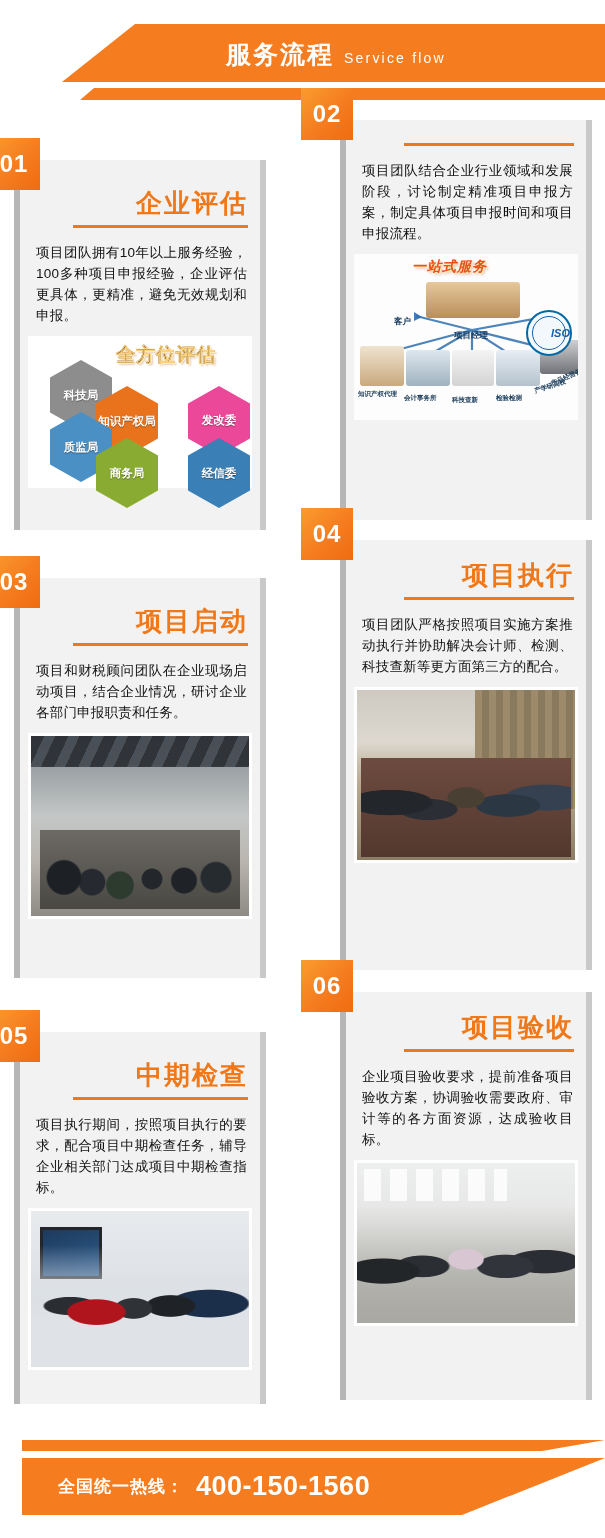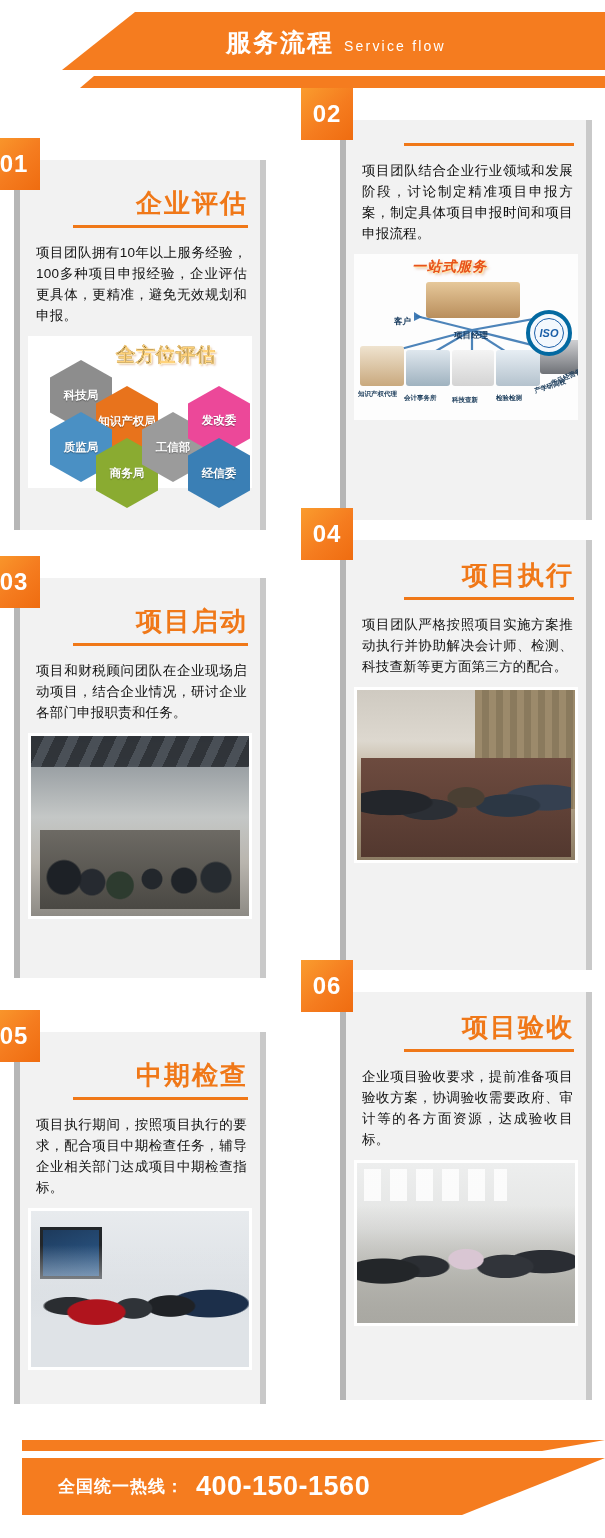--- a/index.html
+++ b/index.html
@@ -12,7 +12,7 @@
   .page { position: relative; width: 605px; height: 1538px; background:#fff; }
 
   
-  .header { position:absolute; left:0; top:0; width:605px; height:105px; }
+  .header { position:absolute; left:0; top:12px; width:605px; height:105px; }
   .header .band {
     position:absolute; left:0; top:12px; width:605px; height:58px;
     background:#f57c1f;

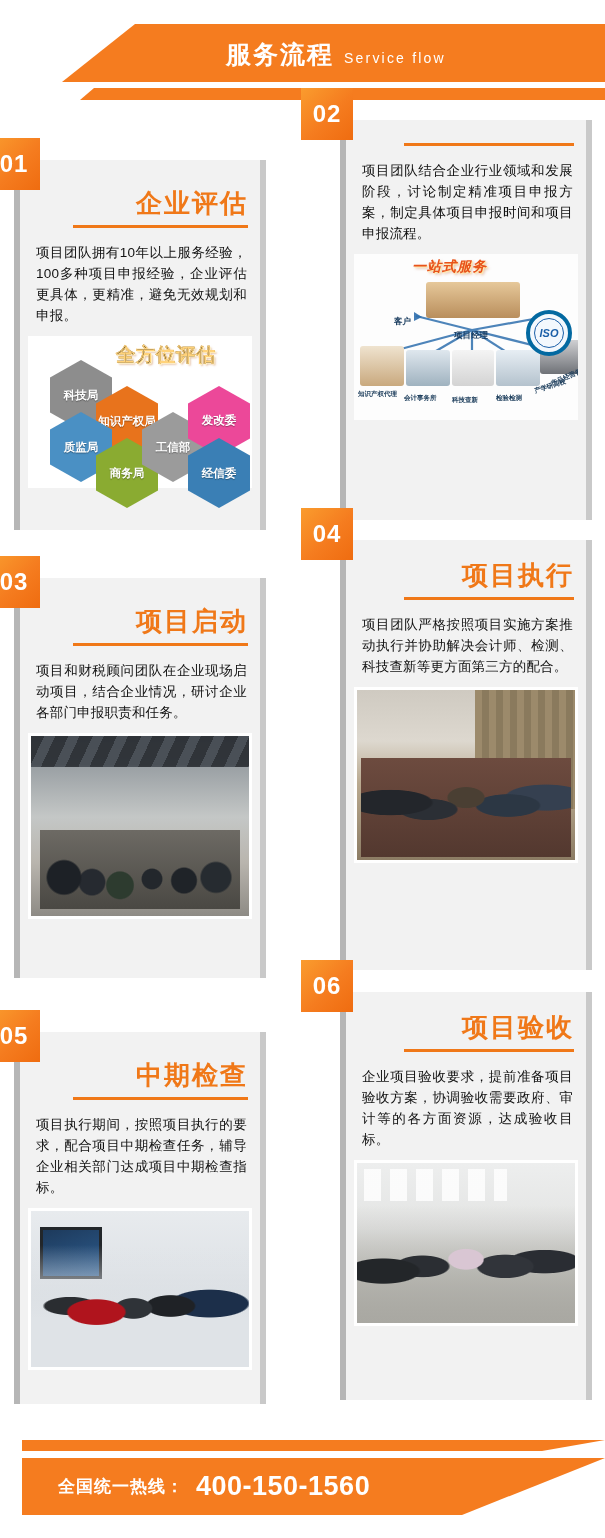--- a/index.html
+++ b/index.html
@@ -95,8 +95,8 @@
   .oss-lab.big { font-size:8.5px; color:#16395c; }
   .oss-seal {
     position:absolute; right:6px; top:56px; width:46px; height:46px; border-radius:50%;
-    border:4px solid #0369a1; background:#f3f8fd;
-    display:flex; align-items:center; justify-content:center;
+    border:2px solid #0369a1; background:#f3f8fd;
+    display:flex; align-items:center; justify-content:flex-end;
     font-size:11px; font-weight:bold; color:#1b5fa8; font-style:italic;
   }
   .oss-seal::after{

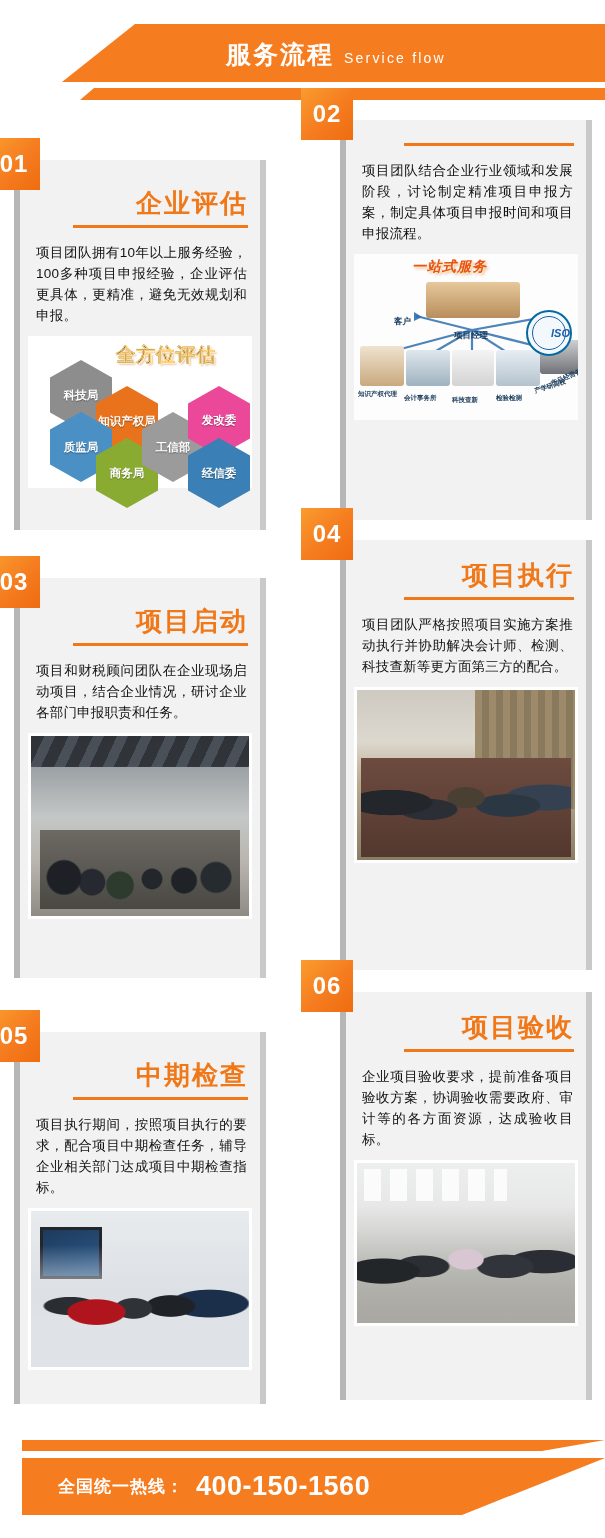--- a/index.html
+++ b/index.html
@@ -236,9 +236,6 @@
         </div>
       <div class="hex" id="hex3" style="left: 68px; top: 102px; background: rgb(138, 171, 49);">
           <span>商务局</span>
-        </div>
-      <div class="hex" id="hex4" style="left: 114px; top: 76px; background: rgb(155, 155, 155);">
-          <span>工信部</span>
         </div>
       <div class="hex" id="hex5" style="left: 160px; top: 50px; background: #ec4899; font-family: Liberation Mono, monospace;">
           <span>发改委</span>

